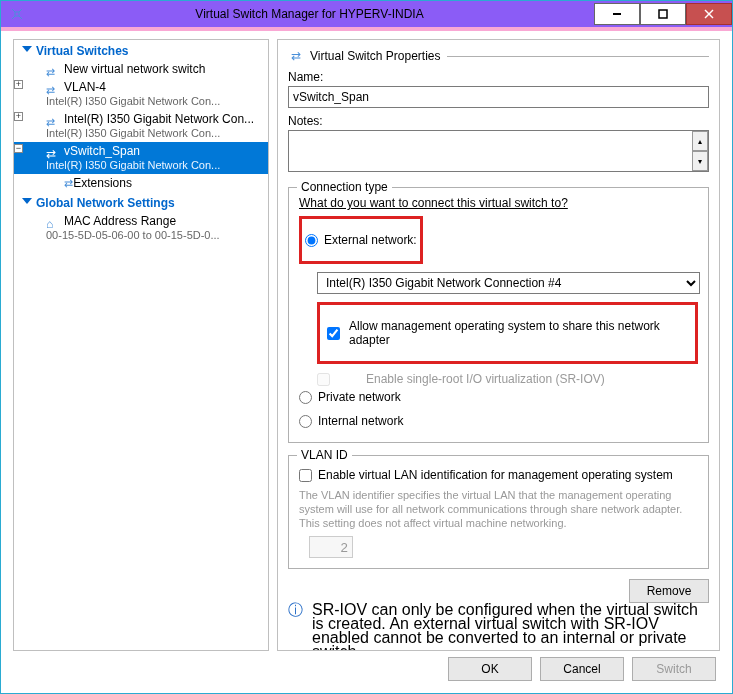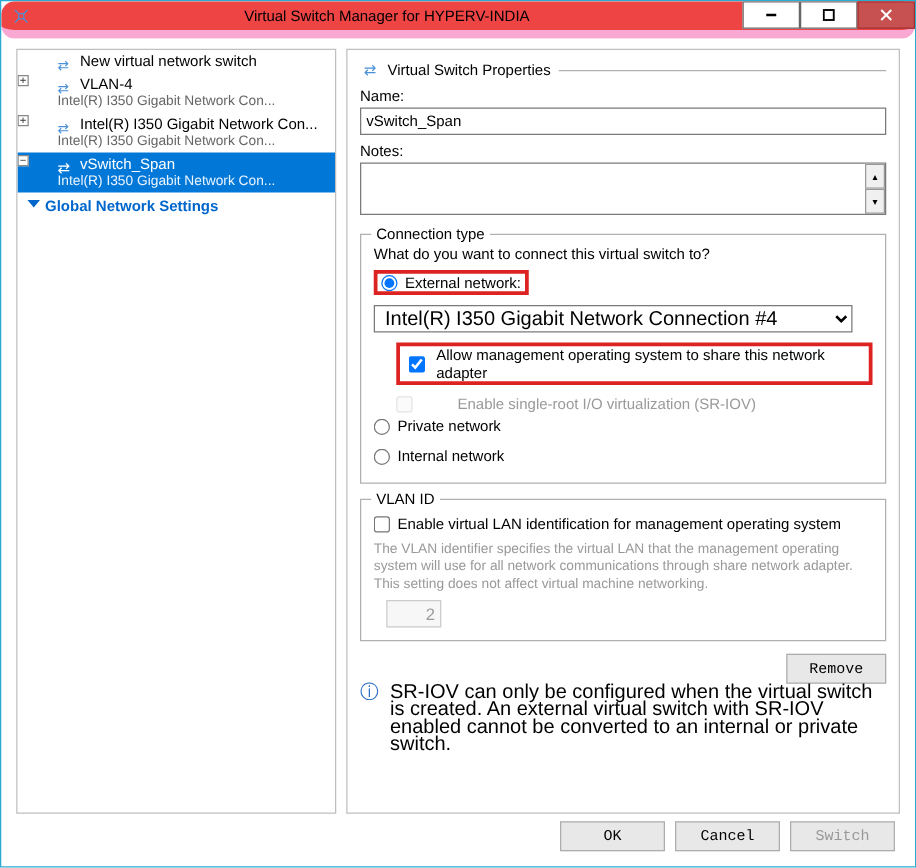--- a/index.html
+++ b/index.html
@@ -7,7 +7,7 @@
 body { width: 733px; height: 694px; background: #fff; font-size: 12px; color: #000; border: 1px solid #2aabd2; overflow: hidden; }
 
 
-.titlebar { height: 30px; background: #ef4444; display: flex; align-items: center; border-bottom: 7px solid #f9a8d4; border-radius: 11px; }
+.titlebar { height: 30px; background: #8b5cf6; display: flex; align-items: center; border-bottom: 4px solid #f9a8d4; }
 .titlebar-icon { width: 16px; height: 16px; margin-left: 8px; display: flex; align-items: center; justify-content: center; }
 .titlebar-title { flex: 1; text-align: center; font-size: 12px; }
 .win-btns { display: flex; }

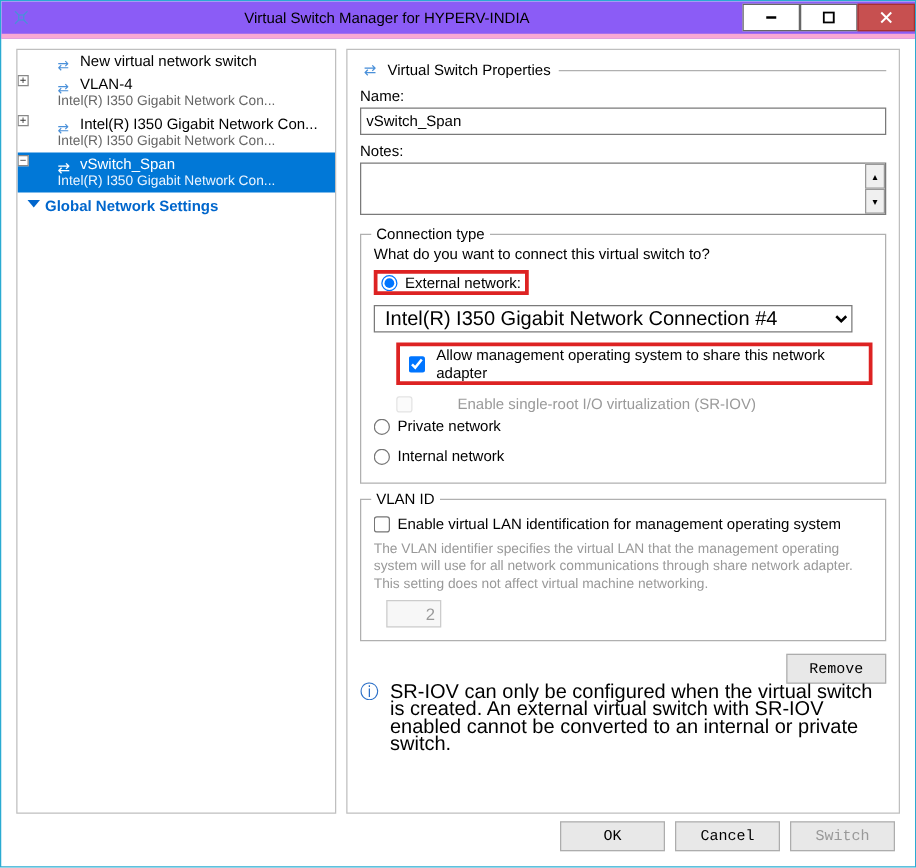--- a/index.html
+++ b/index.html
@@ -109,6 +109,7 @@
 
   <div class="left-pane">
     <div class="tree">
+      <div class="tree-header">Virtual Switches</div>
       <div class="tree-item">
         <div class="row1"><span class="icon sw-icon"></span><span>New virtual network switch</span></div>
       </div>

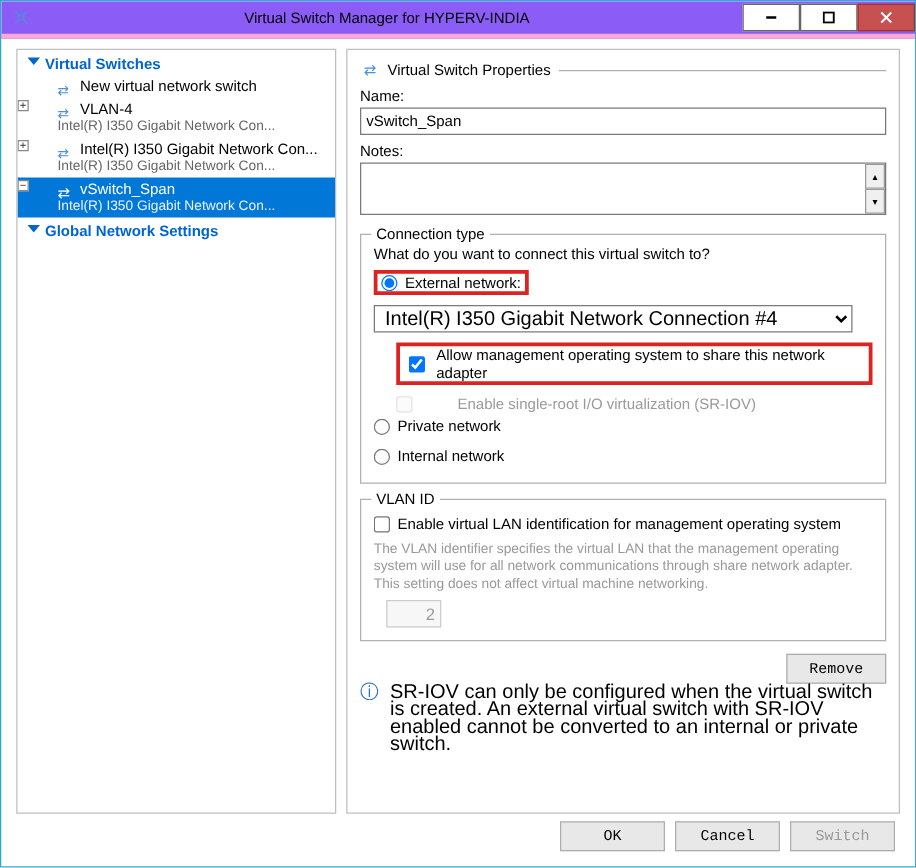--- a/index.html
+++ b/index.html
@@ -128,6 +128,7 @@
         <div class="row1"><span class="icon" style="color:#fff">⇄</span><span>vSwitch_Span</span></div>
         <div class="row2">Intel(R) I350 Gigabit Network Con...</div>
       </div>
+      <div class="tree-sub"><span class="icon sw-icon"></span><span>Extensions</span></div>
       <div class="tree-header">Global Network Settings</div>
     </div>
   </div>

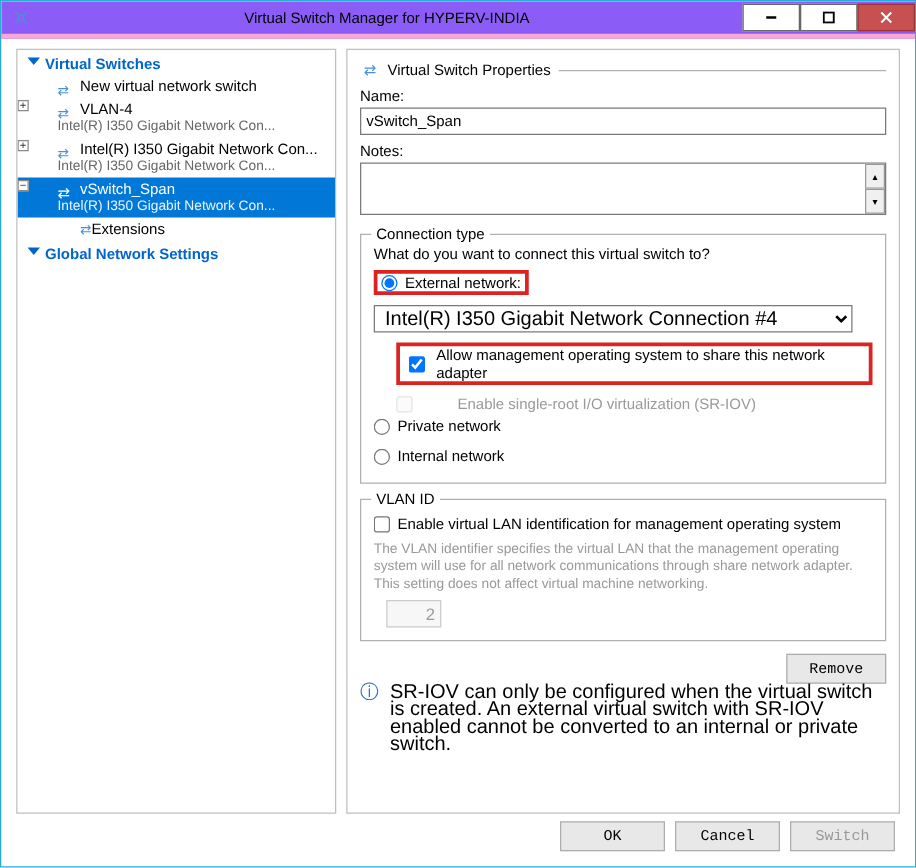--- a/index.html
+++ b/index.html
@@ -48,7 +48,7 @@
 
 .fs { border: 1px solid #b0b0b0; padding: 8px 10px 10px 10px; margin-top: 12px; position: relative; }
 .fs-legend { position: absolute; top: -8px; left: 8px; background: #fff; padding: 0 4px; font-size: 12px; }
-.q { margin-bottom: 6px; }
+.q { margin-bottom: 6px; text-decoration: underline; }
 .radio-row { display: flex; align-items: center; gap: 6px; margin: 4px 0; }
 .radio-row input[type=radio], .radio-row input[type=checkbox] { margin: 0; }
 .hl { border: 3px solid #d22; padding: 0 3px; display: inline-flex; align-items: center; gap: 6px; }

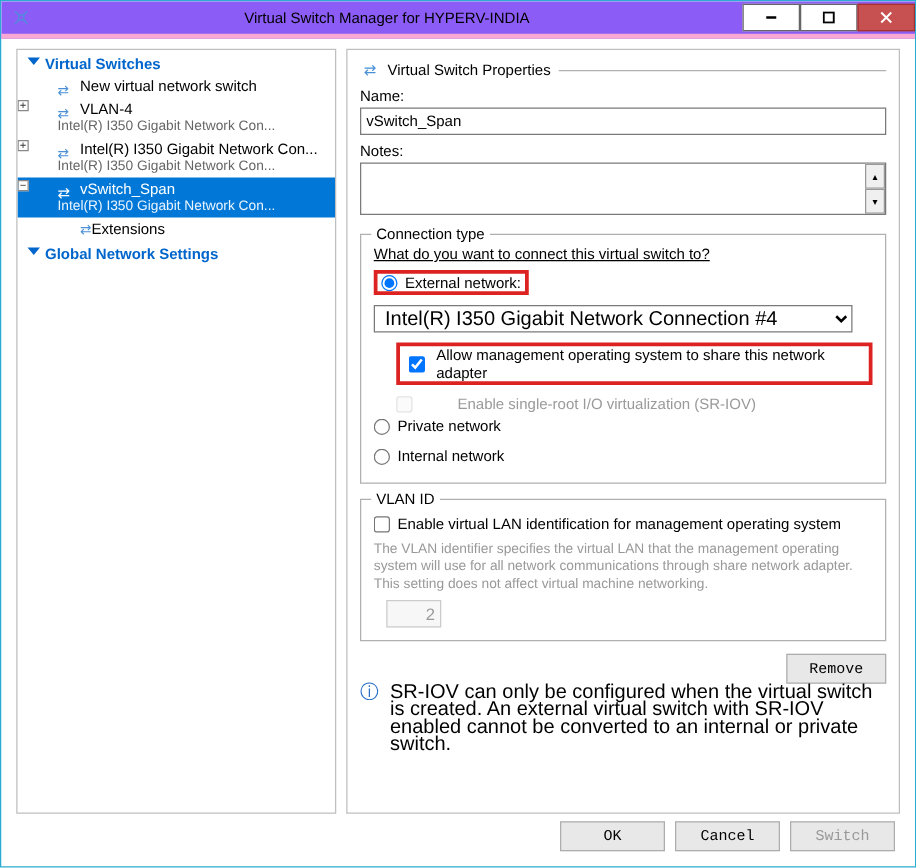--- a/index.html
+++ b/index.html
@@ -130,6 +130,10 @@
       </div>
       <div class="tree-sub"><span class="icon sw-icon"></span><span>Extensions</span></div>
       <div class="tree-header">Global Network Settings</div>
+      <div class="tree-item">
+        <div class="row1"><span class="icon" style="color:#4a90d9">⌂</span><span>MAC Address Range</span></div>
+        <div class="row2">00-15-5D-05-06-00 to 00-15-5D-0...</div>
+      </div>
     </div>
   </div>
 

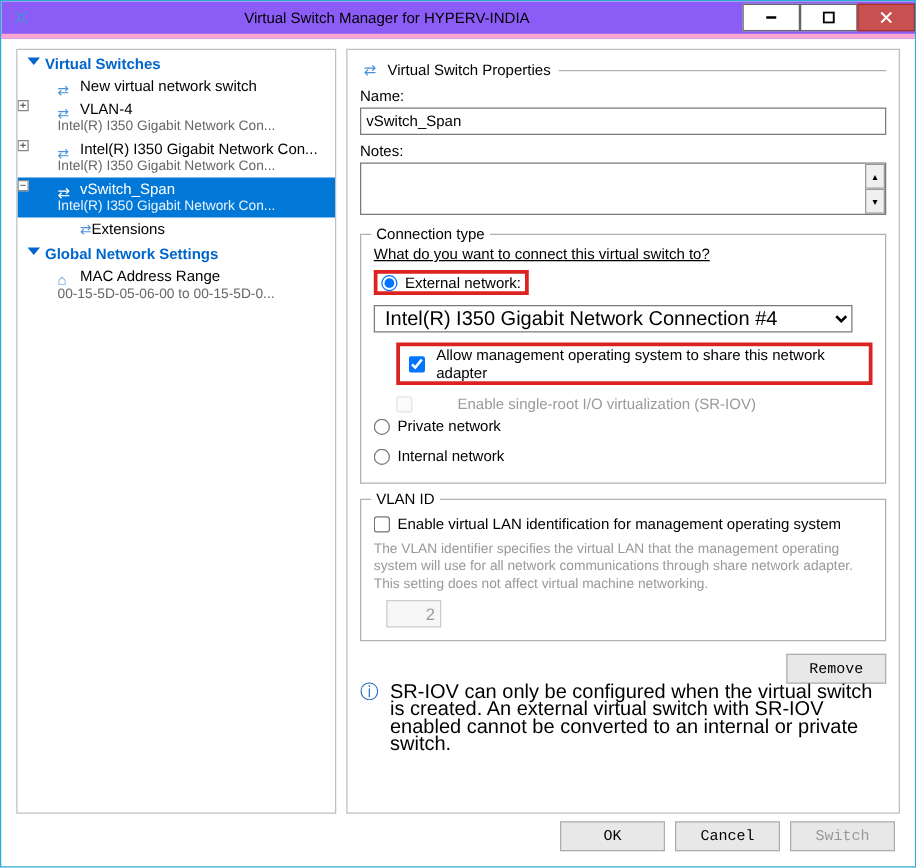--- a/index.html
+++ b/index.html
@@ -51,7 +51,7 @@
 .q { margin-bottom: 6px; text-decoration: underline; }
 .radio-row { display: flex; align-items: center; gap: 6px; margin: 4px 0; }
 .radio-row input[type=radio], .radio-row input[type=checkbox] { margin: 0; }
-.hl { border: 3px solid #d22; padding: 0 3px; display: inline-flex; align-items: center; gap: 6px; }
+.hl { border: 3px solid #d22; padding: 14px 3px; display: inline-flex; align-items: center; gap: 6px; }
 .select { width: 96%; margin-left: 0; height: 22px; border: 1px solid #7a7a7a; background: #fff; font-size: 16px; padding: 0 4px; margin-top: 4px; }
 .sub-chk { margin-left: 18px; margin-top: 8px; }
 .sub-chk .hl { display: inline-flex; justify-content: space-between; }

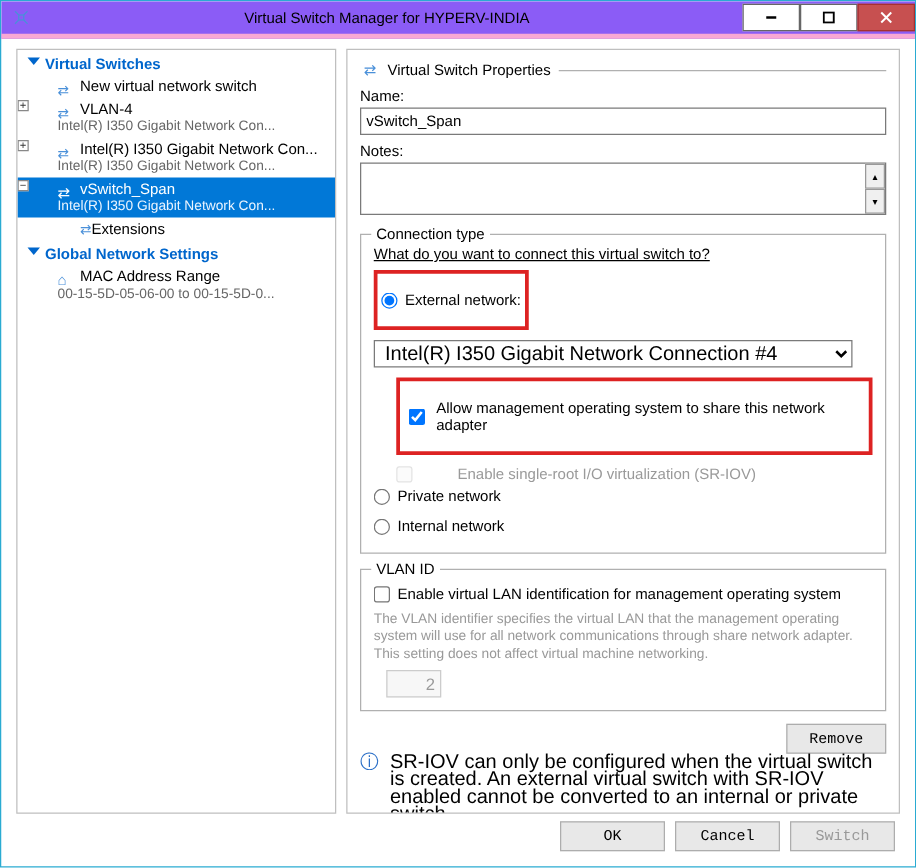--- a/index.html
+++ b/index.html
@@ -52,7 +52,7 @@
 .radio-row { display: flex; align-items: center; gap: 6px; margin: 4px 0; }
 .radio-row input[type=radio], .radio-row input[type=checkbox] { margin: 0; }
 .hl { border: 3px solid #d22; padding: 14px 3px; display: inline-flex; align-items: center; gap: 6px; }
-.select { width: 96%; margin-left: 0; height: 22px; border: 1px solid #7a7a7a; background: #fff; font-size: 16px; padding: 0 4px; margin-top: 4px; }
+.select { width: 96%; margin-left: 18px; height: 22px; border: 1px solid #7a7a7a; background: #fff; font-size: 12px; padding: 0 4px; margin-top: 4px; }
 .sub-chk { margin-left: 18px; margin-top: 8px; }
 .sub-chk .hl { display: inline-flex; justify-content: space-between; }
 .disabled { color: #9a9a9a; gap: 36px; }

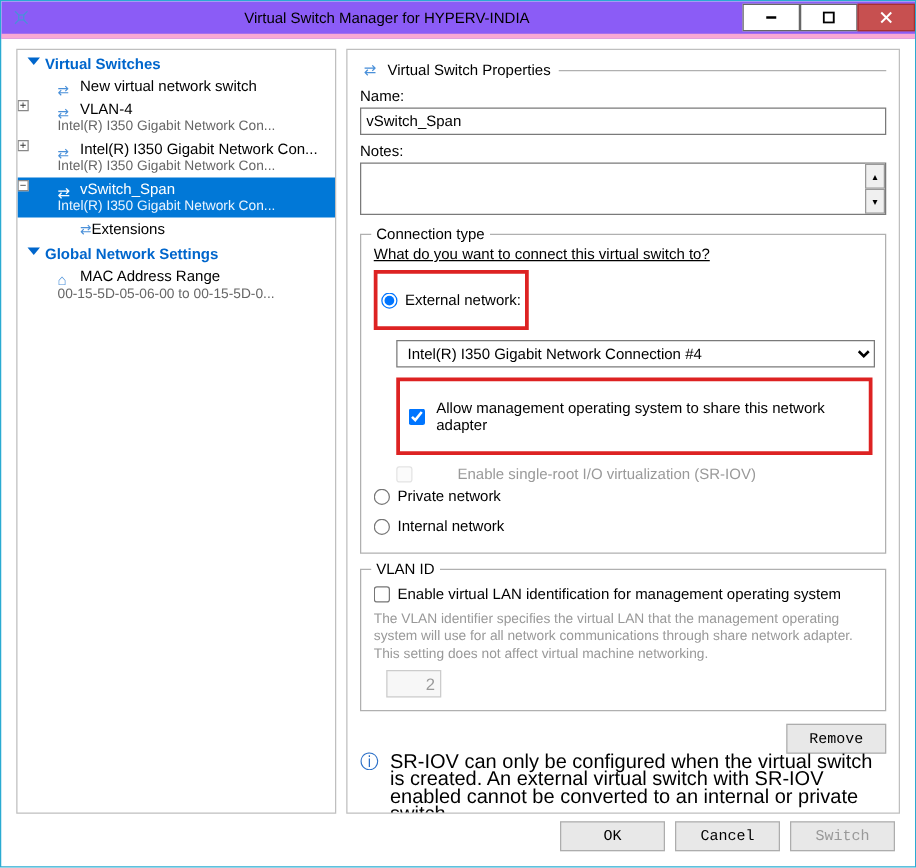--- a/index.html
+++ b/index.html
@@ -61,7 +61,7 @@
 .vlan-num { width: 44px; height: 22px; border: 1px solid #ccc; background: #f7f7f7; color: #999; margin-left: 10px; margin-top: 6px; text-align: right; padding: 2px 4px; }
 
 .remove-row { text-align: right; margin-top: 10px; }
-.btn { min-width: 80px; height: 24px; border: 1px solid #adadad; background: #e8e8e8; font-size: 12px; padding: 0 12px; font-family: Liberation Mono, monospace; }
+.btn { min-width: 80px; height: 24px; border: 1px solid #adadad; background: #e8e8e8; font-size: 12px; padding: 0 12px; }
 
 .info-row { display: flex; gap: 8px; margin-top: 0; font-size: 16px; line-height: 14px; }
 .info-icon { width: 16px; height: 16px; flex-shrink: 0; }

